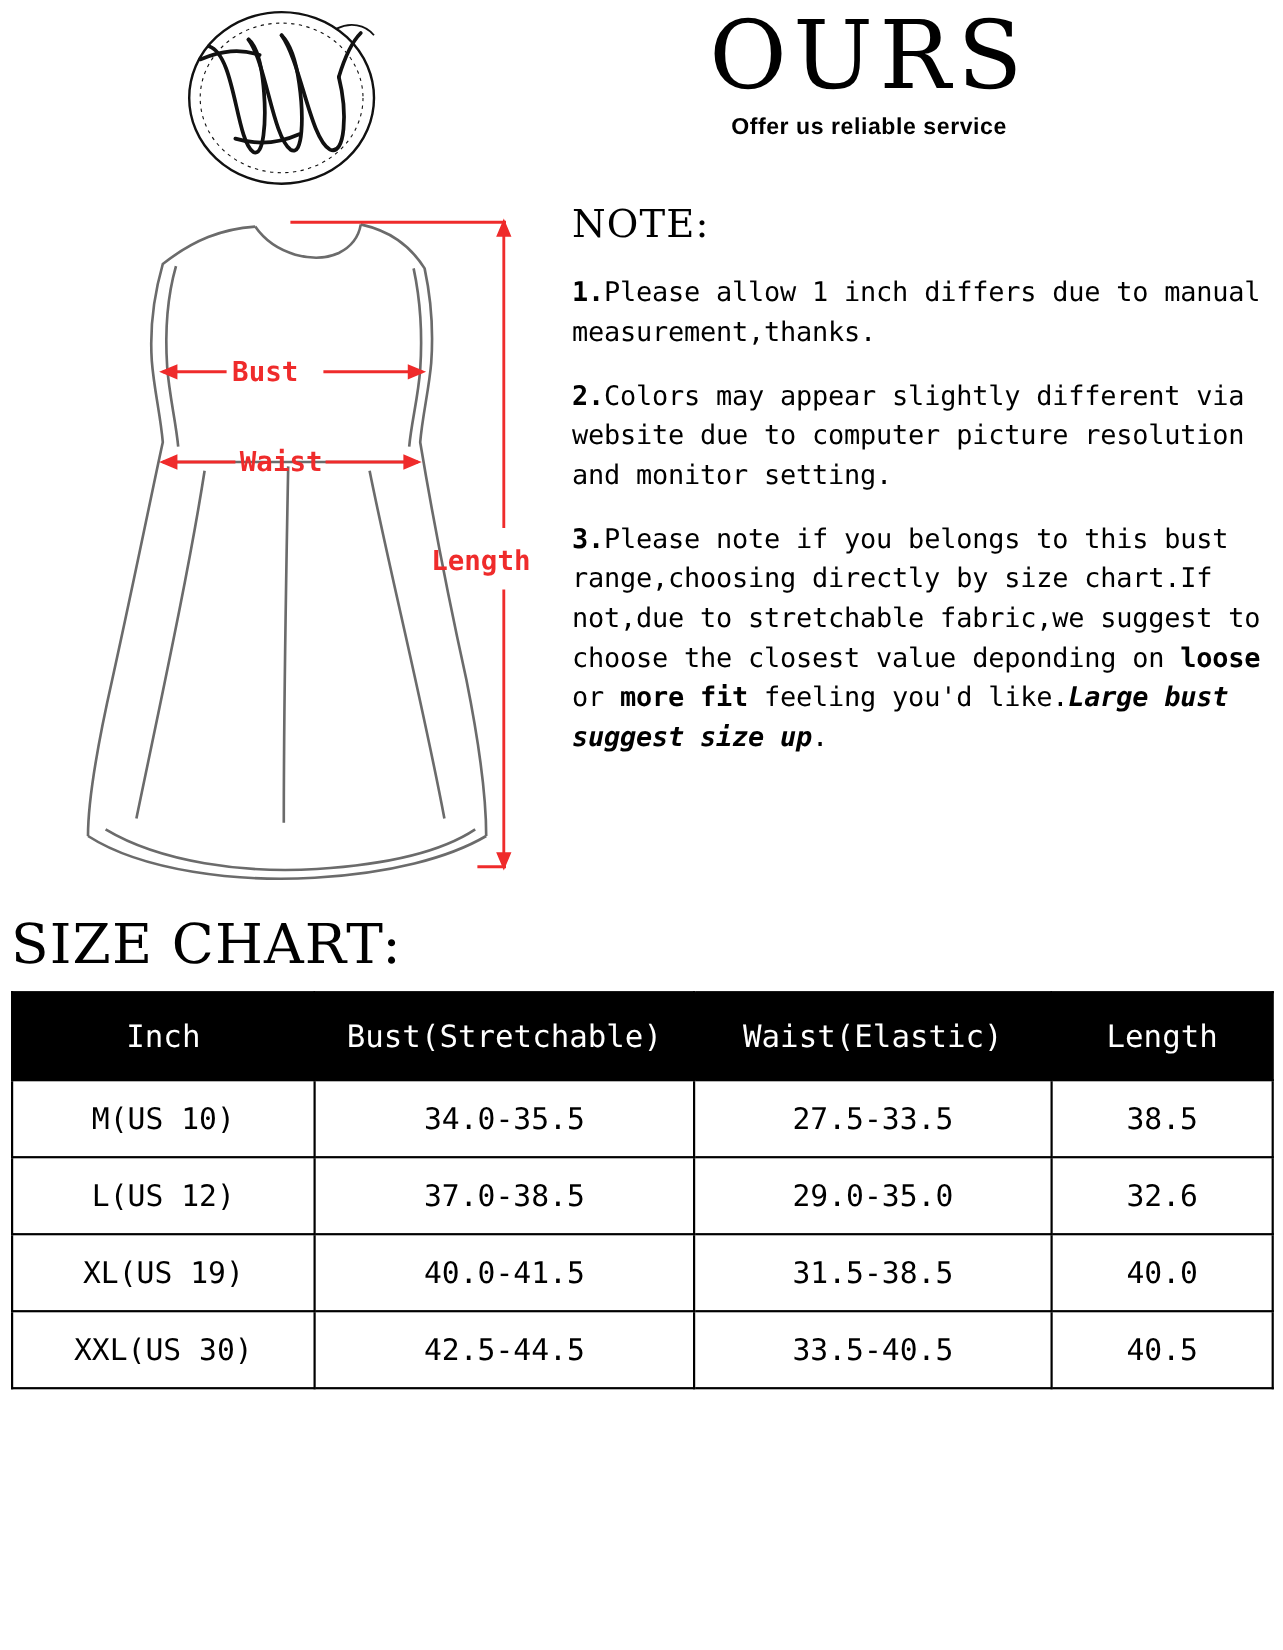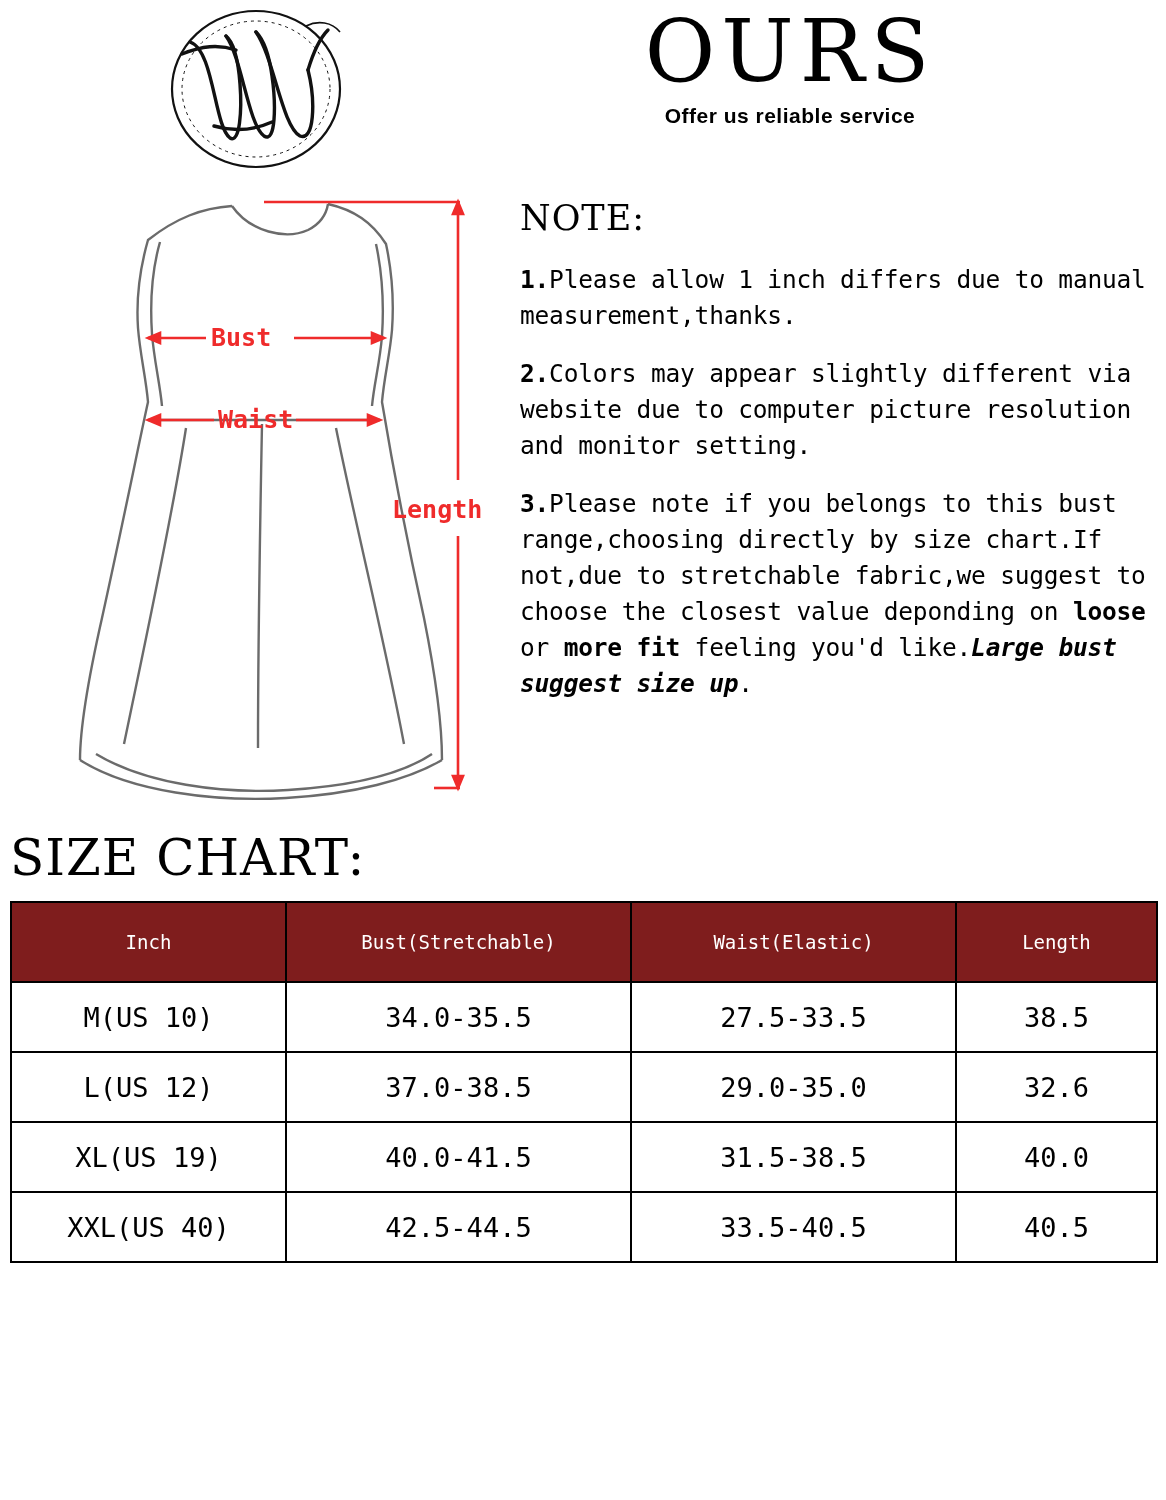--- a/index.html
+++ b/index.html
@@ -66,7 +66,7 @@
   .note-wrap {
     position: absolute;
     left: 520px;
-    top: 20px;
+    top: 6px;
     width: 632px;
     height: 620px;
     overflow: hidden;

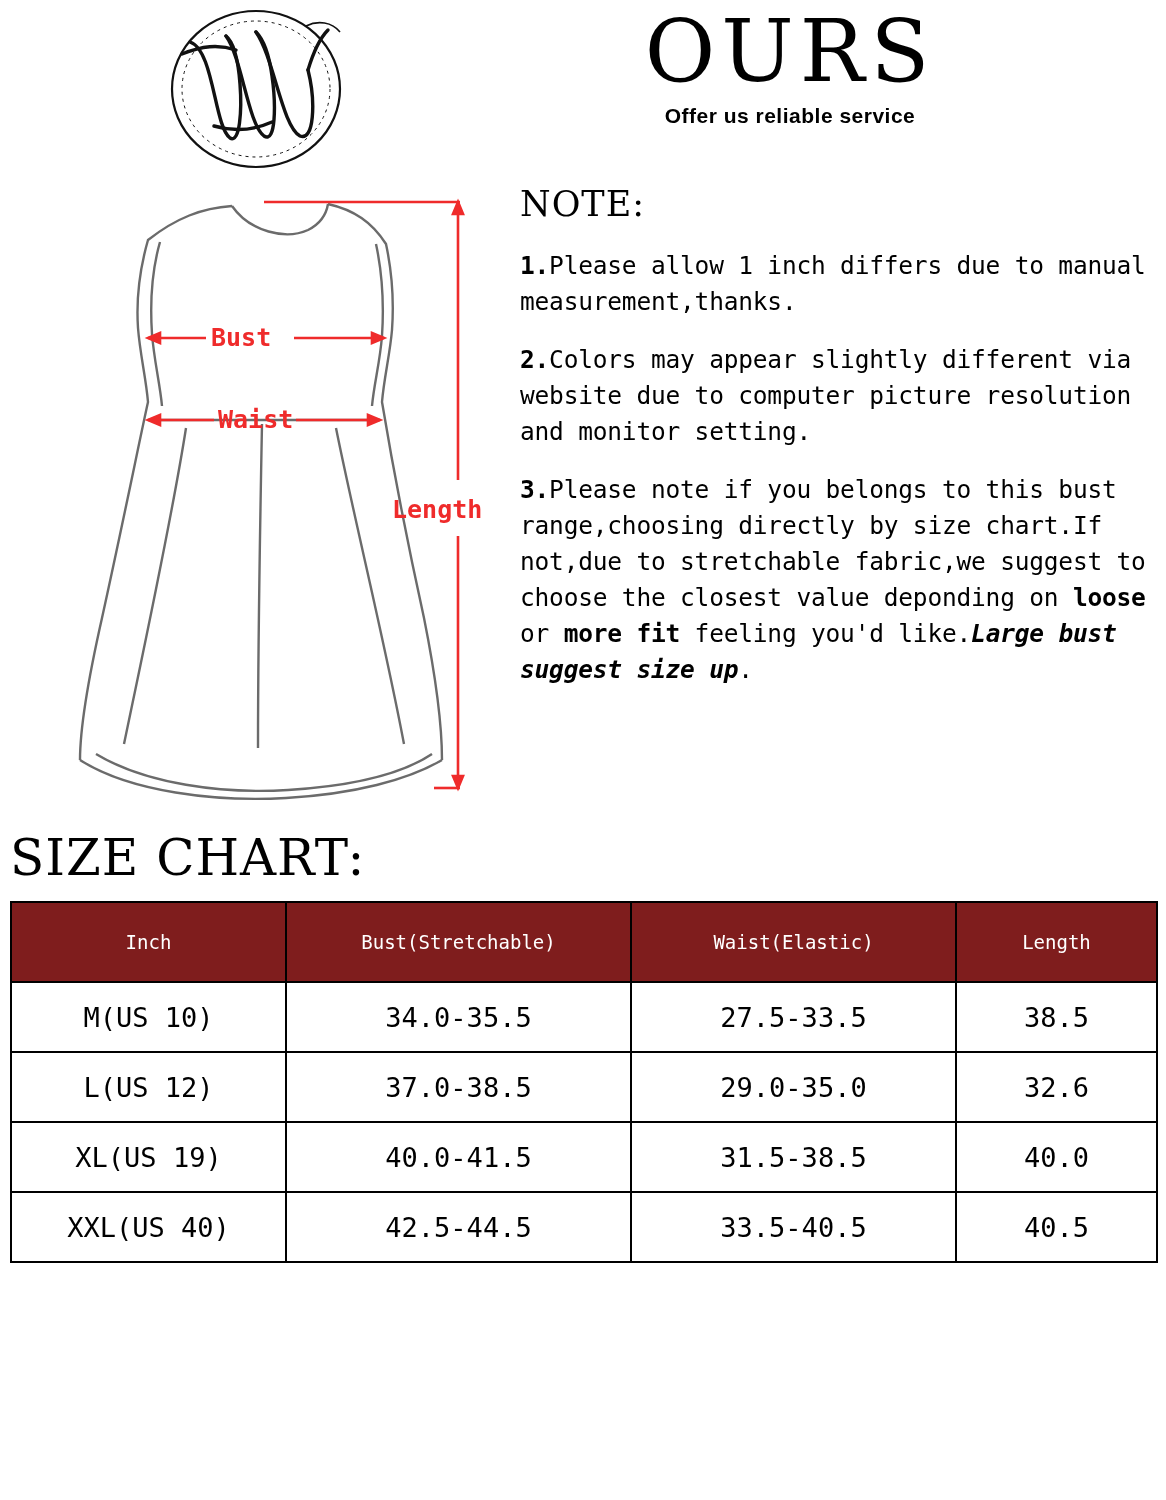--- a/index.html
+++ b/index.html
@@ -118,11 +118,11 @@
     letter-spacing: 0px;
   }
   table.size-chart thead th {
-    background: #7f1d1d;
+    background: #000000;
     color: #ffffff;
     font-weight: 400;
     height: 76px;
-    font-size: 19px;
+    font-size: 28px;
   }
   table.size-chart col.c0 { width: 275px; }
   table.size-chart col.c1 { width: 345px; }

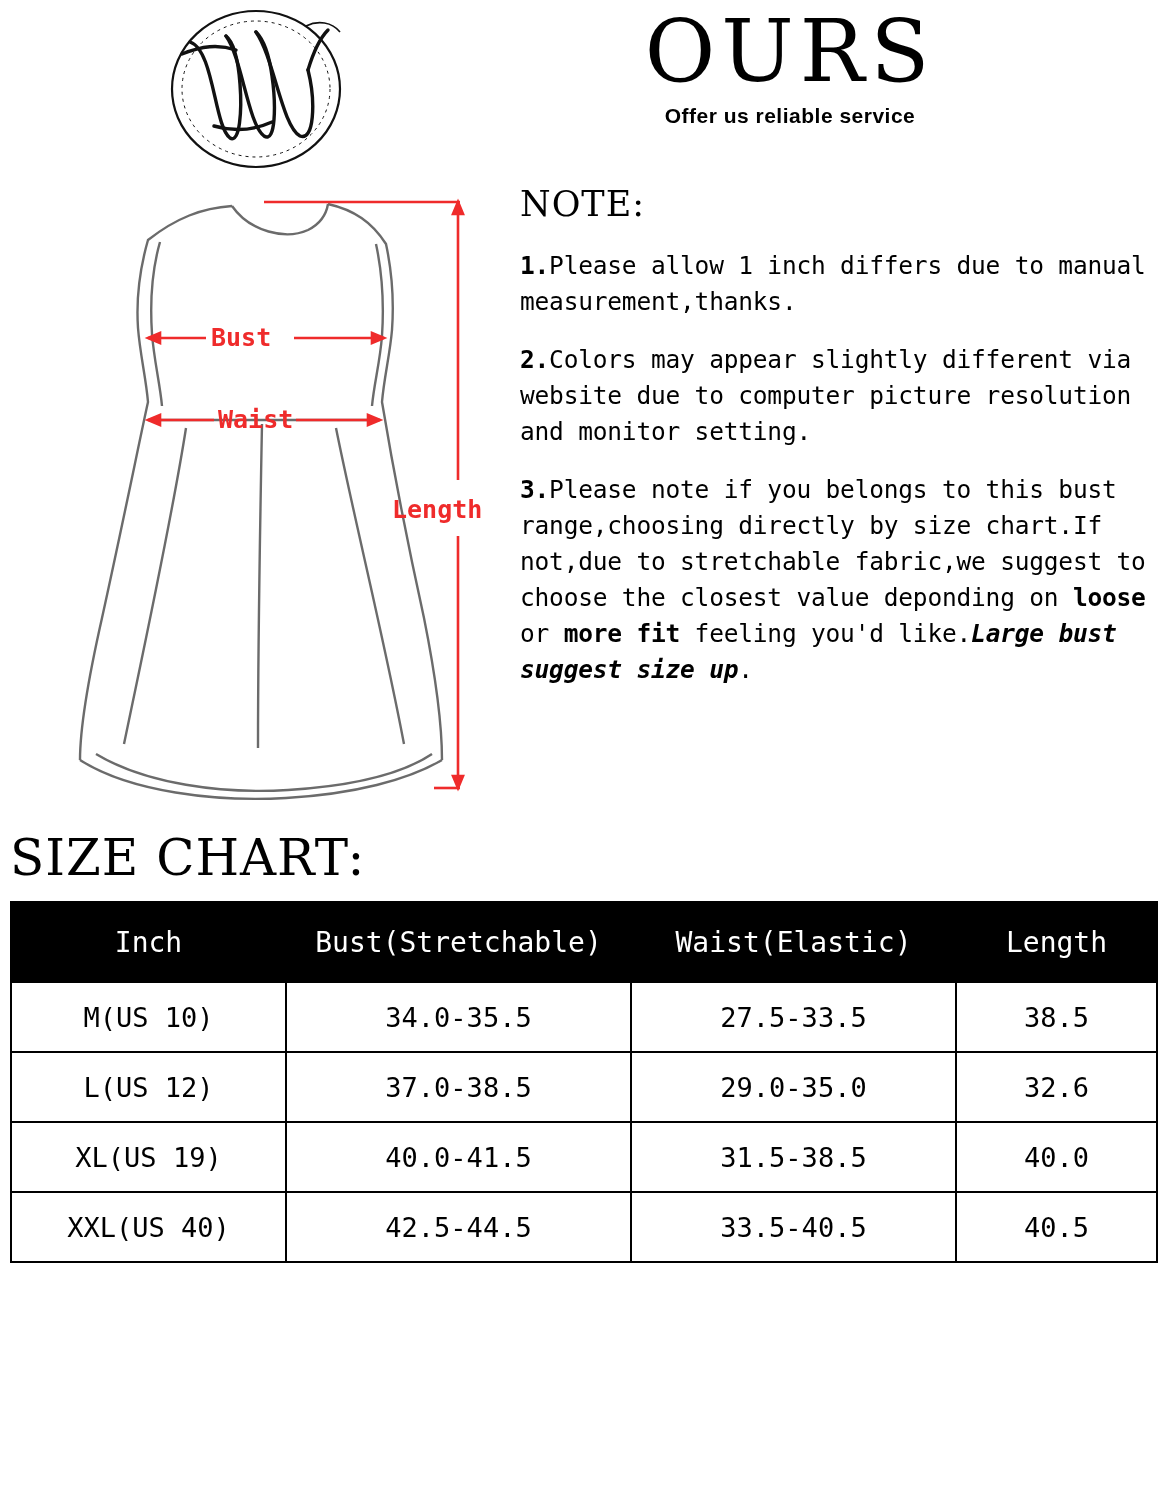--- a/index.html
+++ b/index.html
@@ -272,7 +272,7 @@
         <td>40.0</td>
       </tr>
       <tr>
-        <td>XXL(US 40)</td>
+        <td>XXL(US 30)</td>
         <td>42.5-44.5</td>
         <td>33.5-40.5</td>
         <td>40.5</td>

